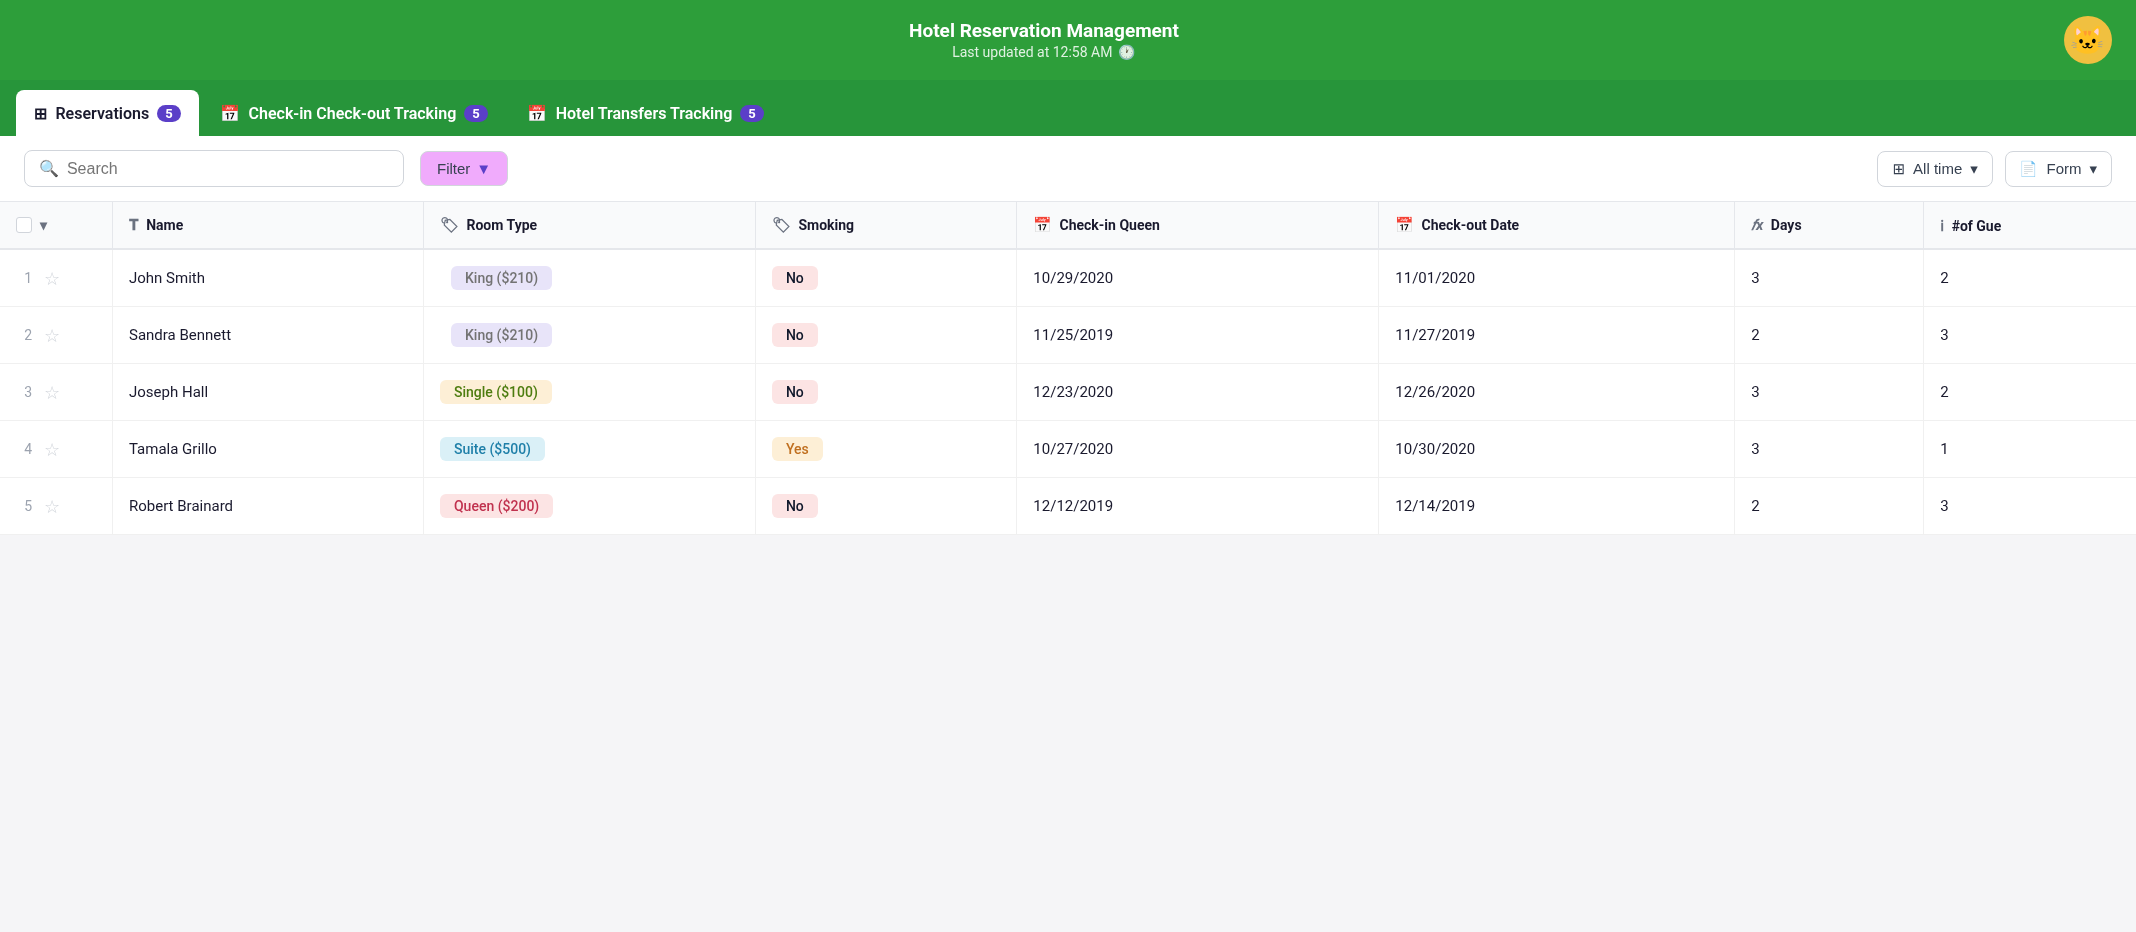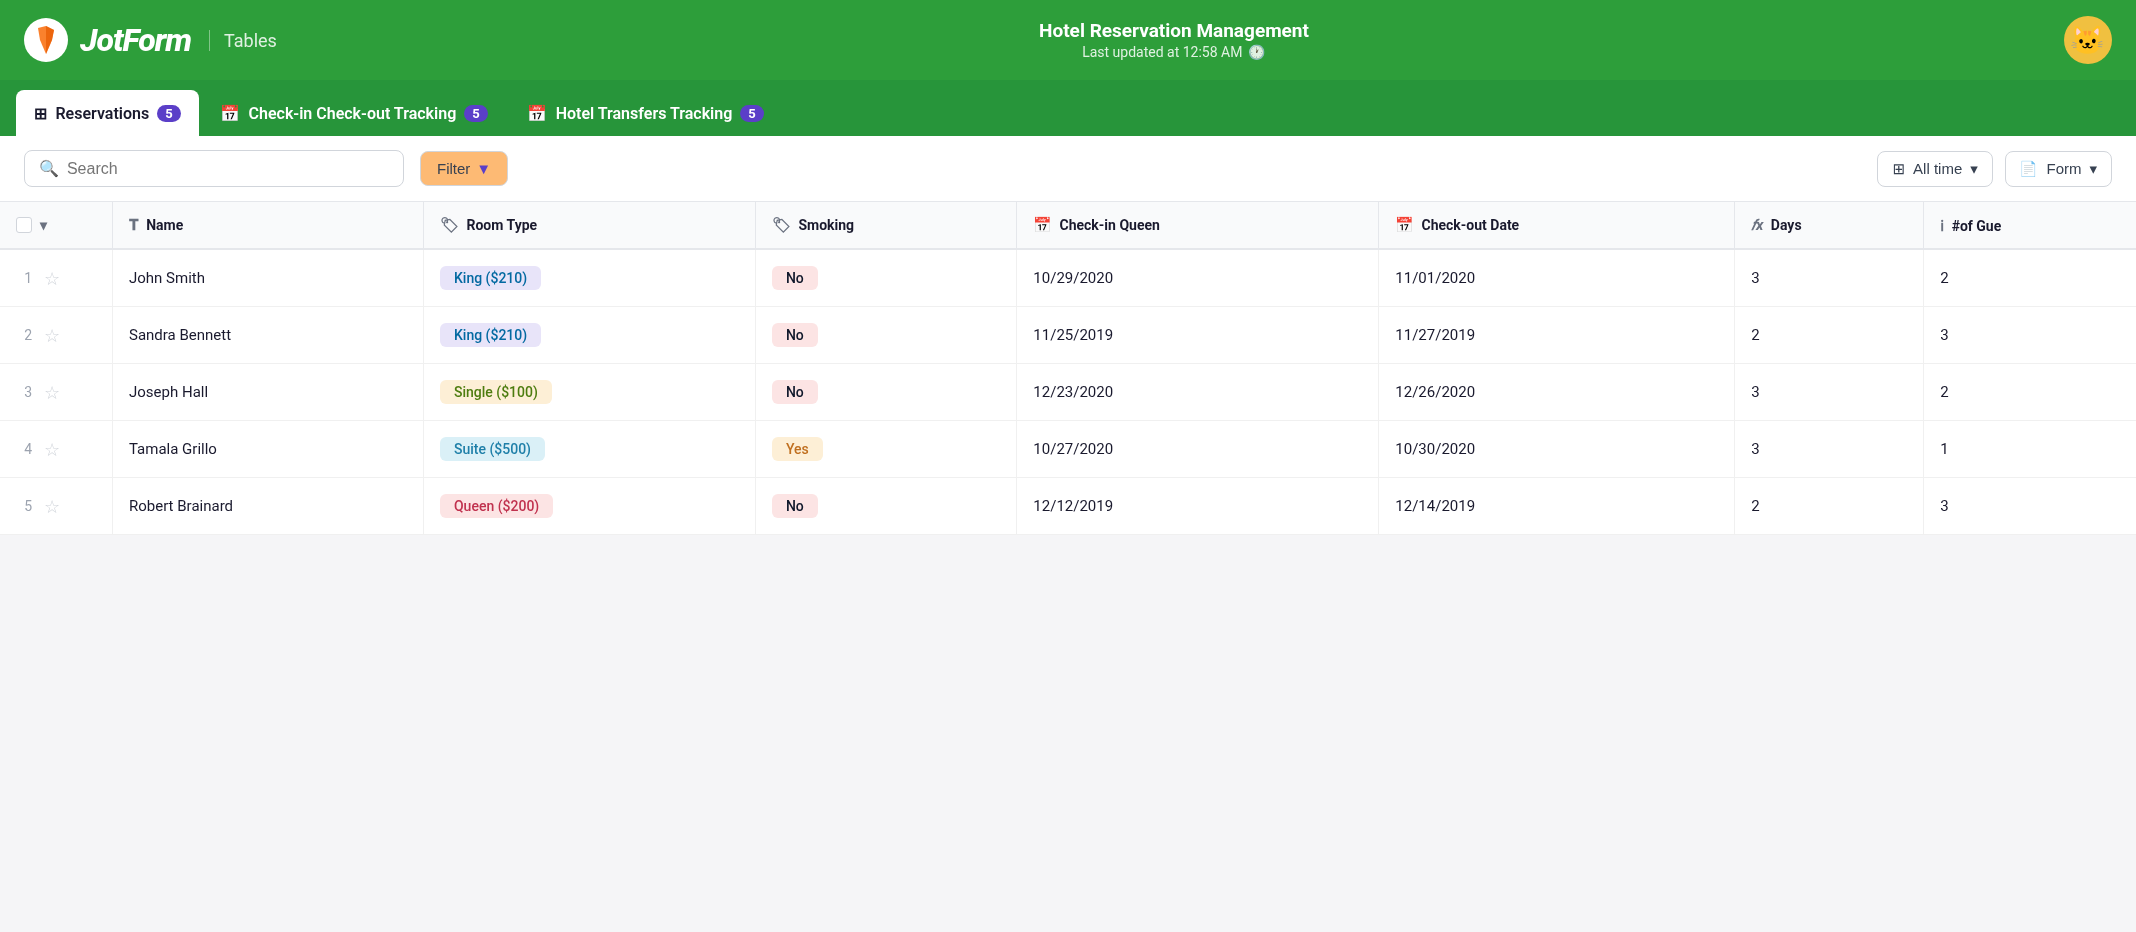--- a/index.html
+++ b/index.html
@@ -269,16 +269,6 @@
 <body>
 
 <header class="header">
-  <div class="logo-area">
-
-    <svg class="logo-icon" viewBox="0 0 44 44" fill="none" xmlns="http://www.w3.org/2000/svg">
-      <circle cx="22" cy="22" r="22" fill="white"></circle>
-      <path d="M14 10 L22 8 L30 12 L28 22 L22 36 L16 22 Z" fill="#f97316" opacity="0.9"></path>
-      <path d="M22 8 L30 12 L28 22 L22 36 Z" fill="#e55a00" opacity="0.7"></path>
-    </svg>
-    <span class="logo-text">JotForm</span>
-    <span class="tables-label">Tables</span>
-  </div>
   <div class="header-center">
     <div class="header-title">Hotel Reservation Management</div>
     <div class="header-subtitle">

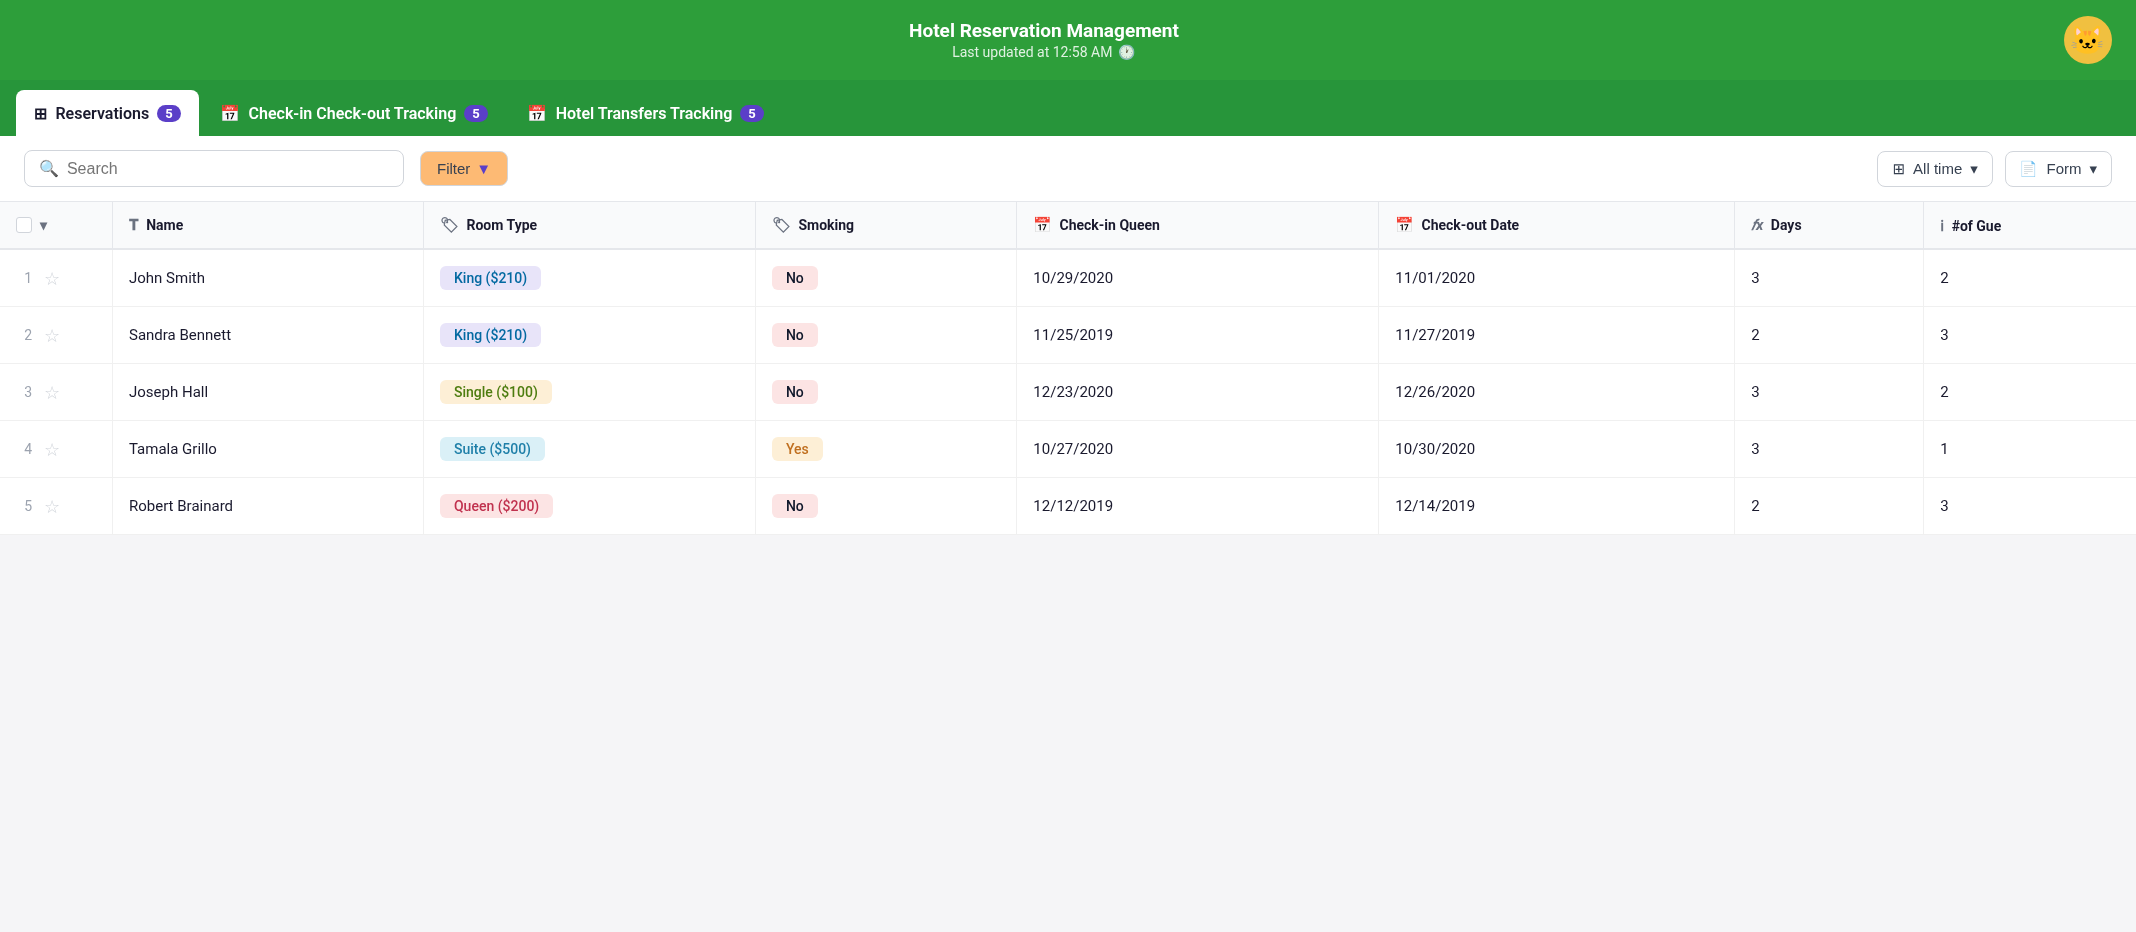--- a/index.html
+++ b/index.html
@@ -155,7 +155,7 @@
       border: 1.5px solid #d1d5db;
       border-radius: 8px;
       padding: 8px 16px;
-      background: #fdba74;
+      background: #f0abfc;
       cursor: pointer;
       font-size: 15px;
       color: #374151;

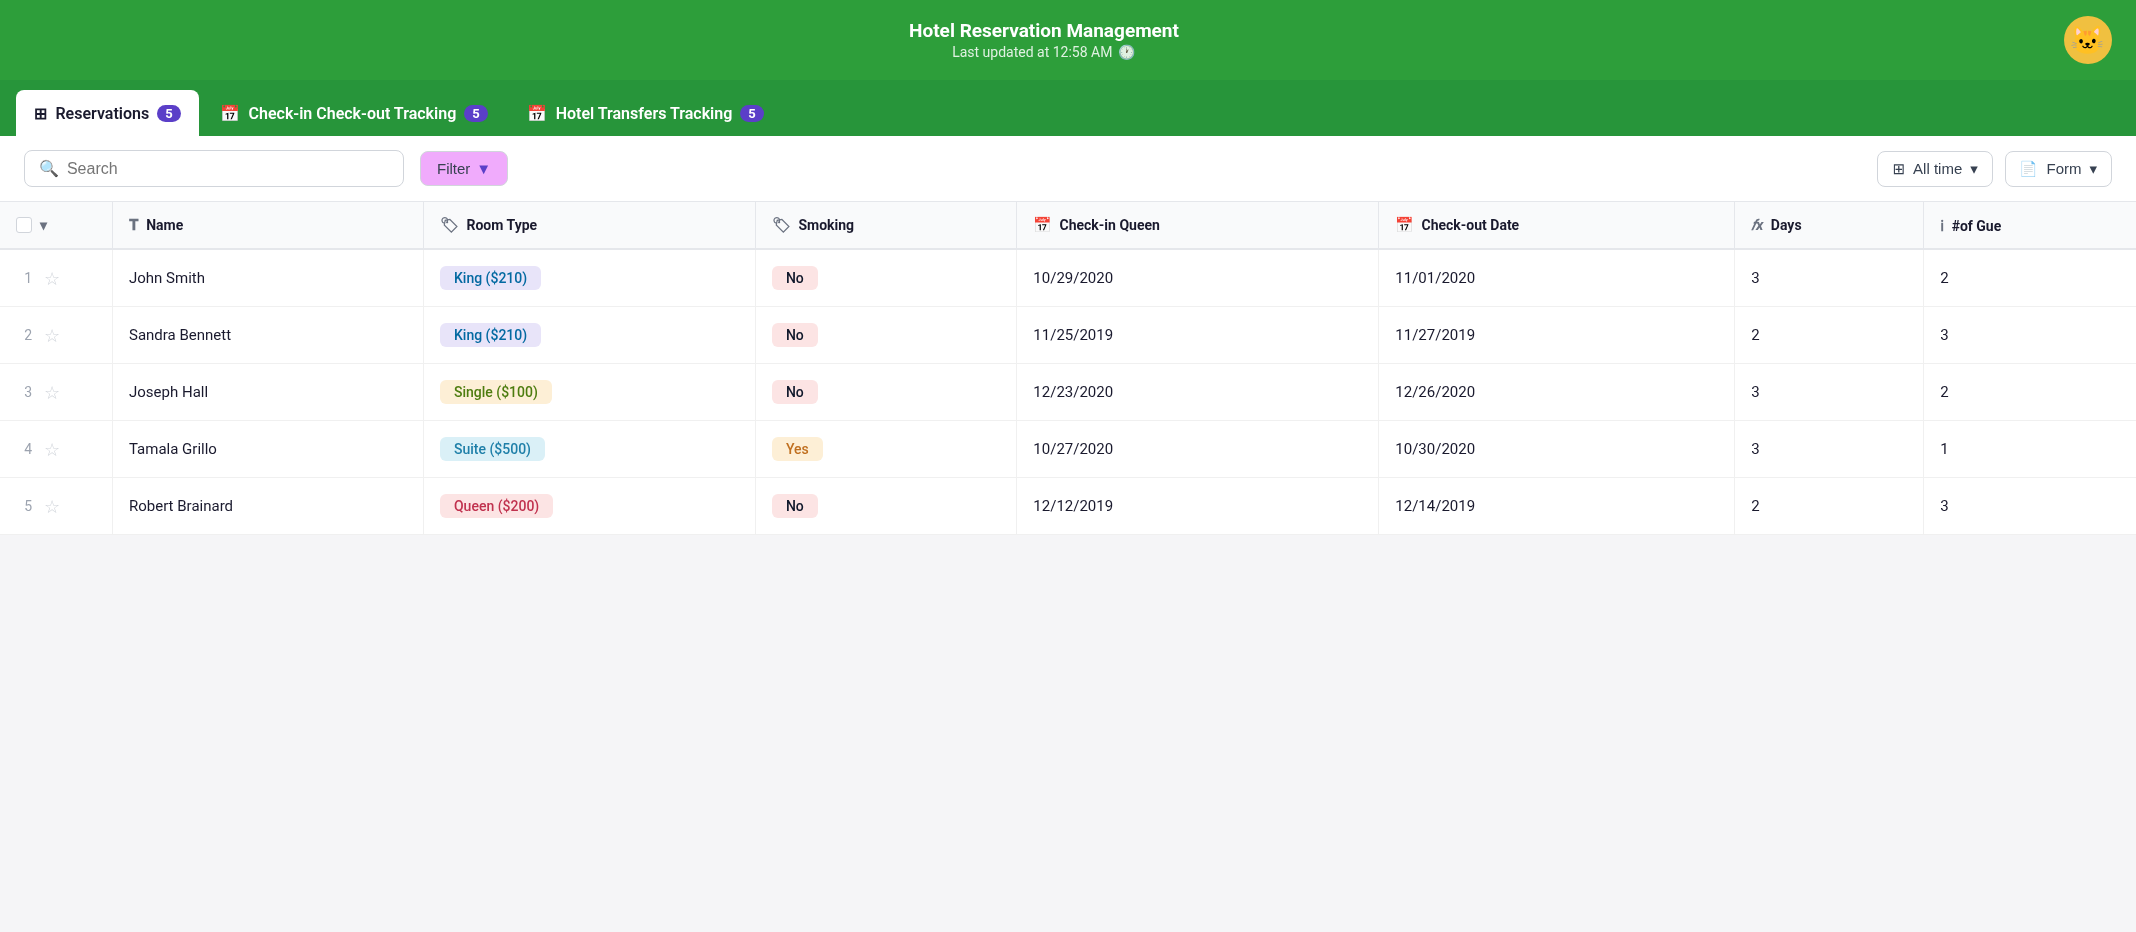--- a/index.html
+++ b/index.html
@@ -248,7 +248,7 @@
       font-size: 14px;
       font-weight: 500;
     }
-    .badge-purple { background: #e8e4f9; color: #0369a1; }
+    .badge-purple { background: #e8e4f9; color: #737373; margin-left: 11px; }
     .badge-orange { background: #fdefd6; color: #4d7c0f; }
     .badge-blue { background: #daf0f7; color: #1e7fa8; }
     .badge-pink { background: #fce4e4; color: #c0314e; }

